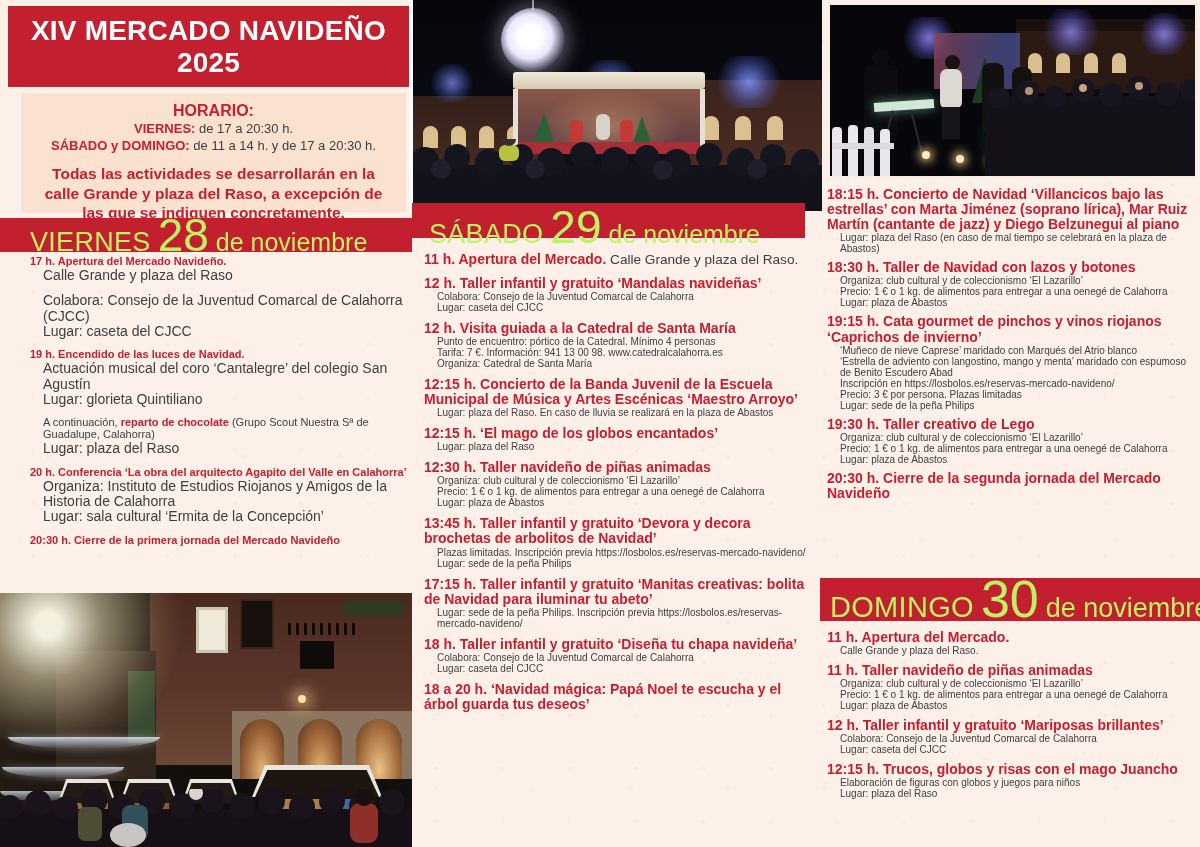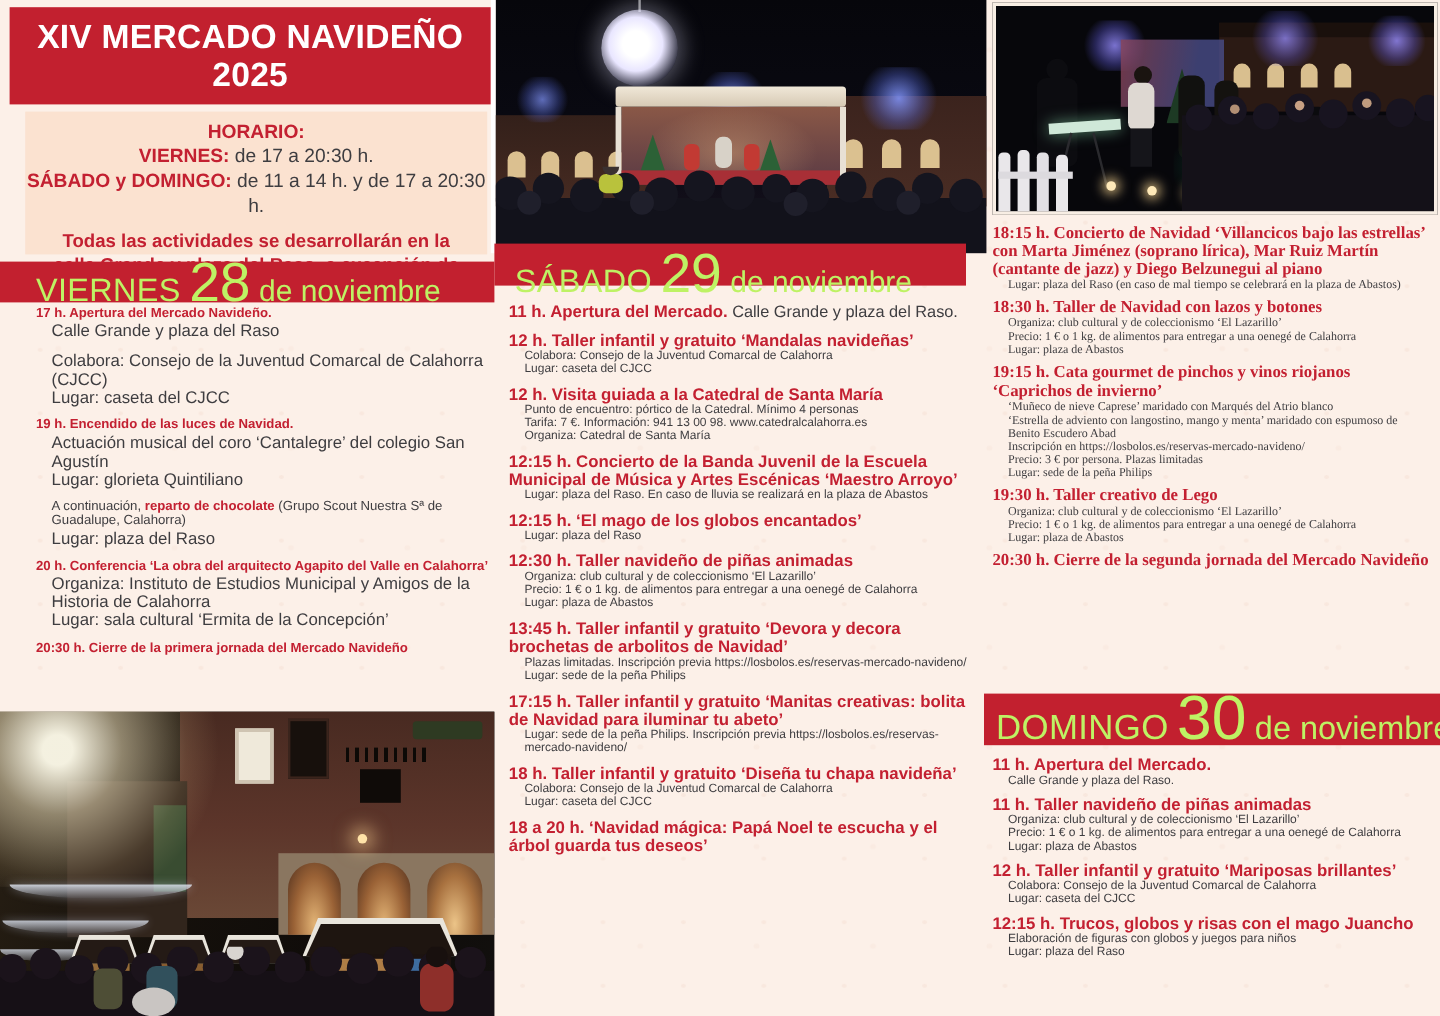--- a/index.html
+++ b/index.html
@@ -29,7 +29,7 @@
     background:#fbe2d0;text-align:center;box-sizing:border-box;padding-top:9px;
   }
   .h-head{color:#c32031;font-weight:bold;font-size:16px;margin-bottom:1px;}
-  .h-line{font-size:16px;line-height:1.3;color:#3e3d40;}
+  .h-line{font-size:13px;line-height:1.3;color:#3e3d40;}
   .h-label{color:#c32031;font-weight:bold;}
   .h-note{color:#c32031;font-weight:bold;font-size:15.5px;line-height:1.28;margin-top:9px;padding:0 16px;}
 

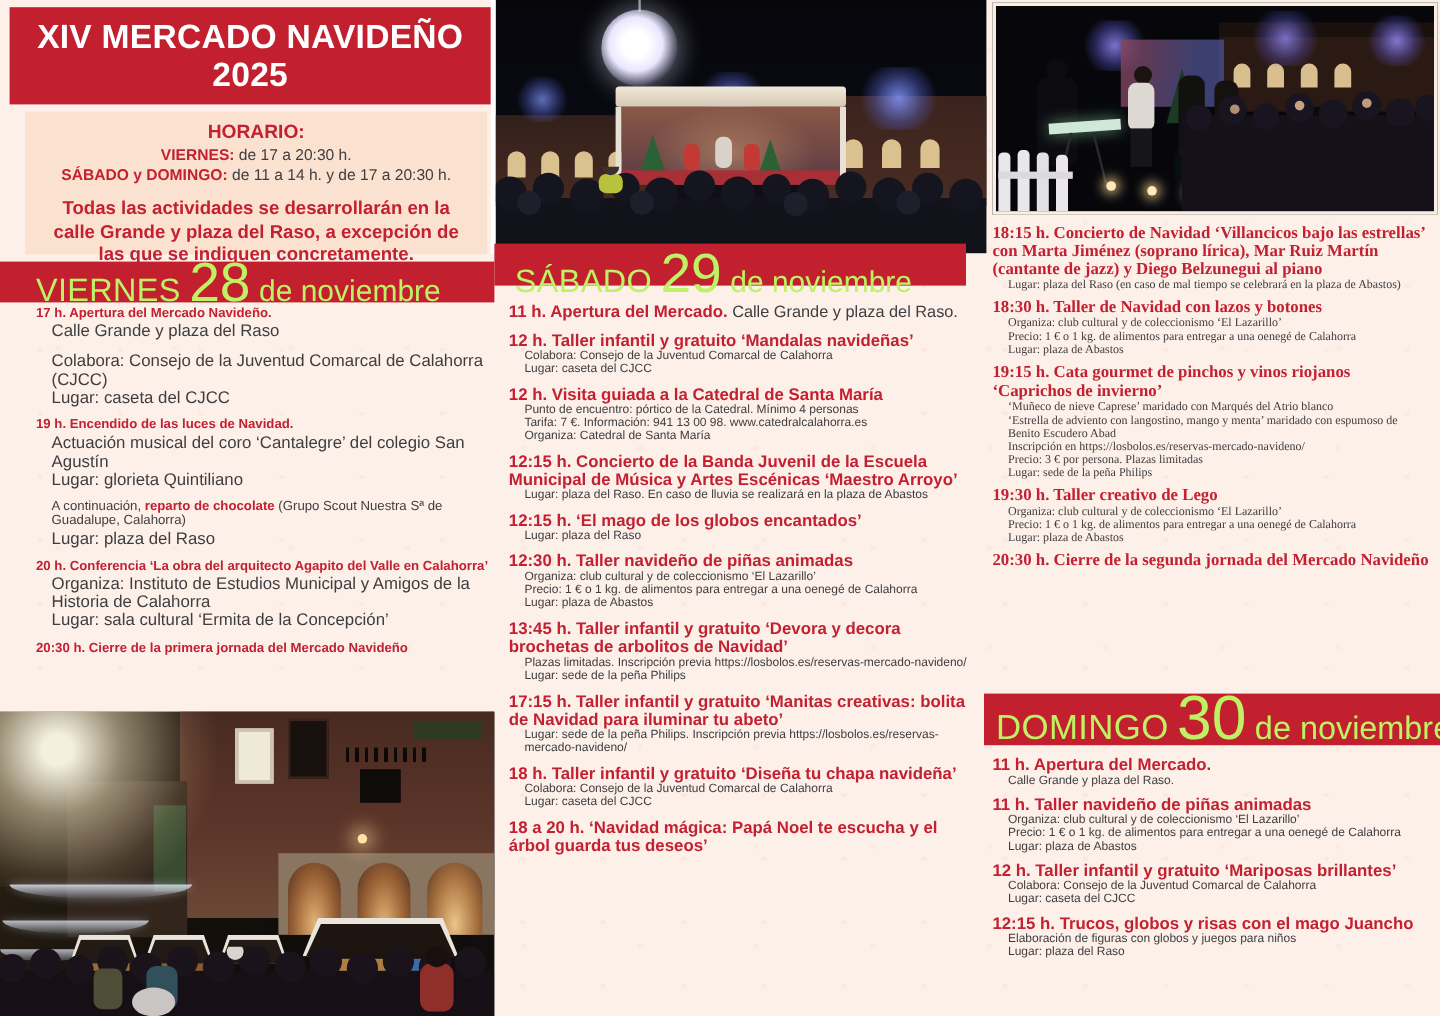--- a/index.html
+++ b/index.html
@@ -63,7 +63,7 @@
   .col-left .event-detail{font-size:14px;}
   .col-mid{left:424px;top:252px;width:382px;}
   .col-mid .event{margin-bottom:8px;}
-  .col-right{left:827px;top:187px;width:366px;font-family:Liberation Serif, serif;}
+  .col-right{left:827px;top:187px;width:366px;}
   .col-right .event{margin-bottom:6px;}
   .col-right2{left:827px;top:630px;width:366px;}
   .col-right2 .event{margin-bottom:7px;}

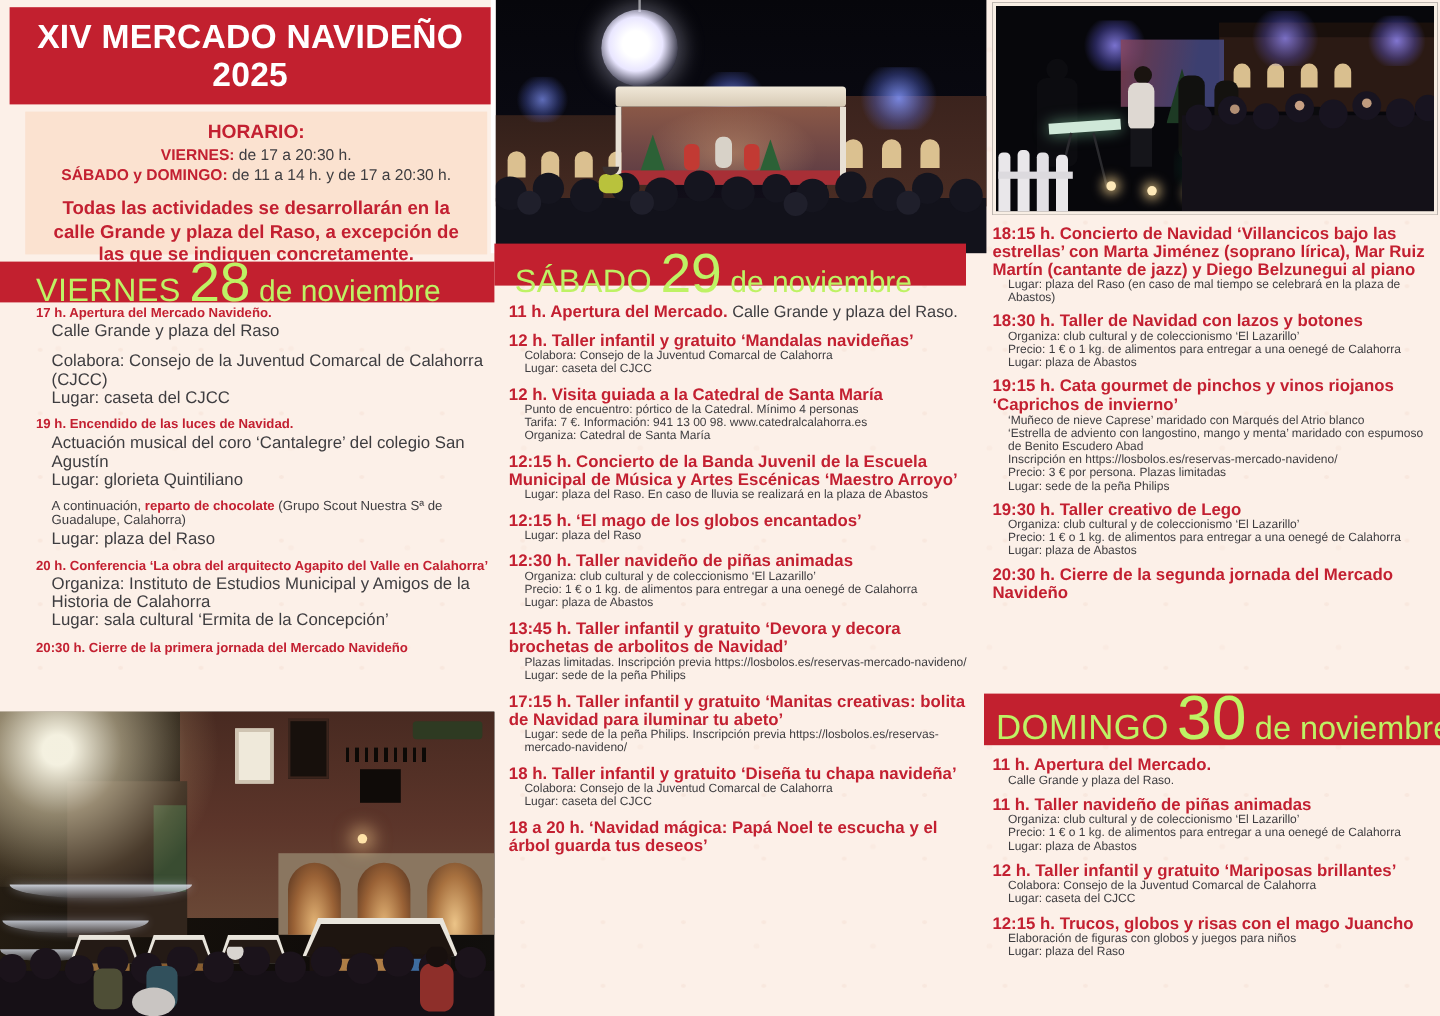--- a/index.html
+++ b/index.html
@@ -119,7 +119,7 @@
       </div>
       <div class="event">
         <div class="event-title"><span>20 h. Conferencia ‘La obra del arquitecto Agapito del Valle en Calahorra’</span></div>
-        <div class="event-detail">Organiza: Instituto de Estudios Municipal y Amigos de la Historia de Calahorra</div>
+        <div class="event-detail">Organiza: Instituto de Estudios Riojanos y Amigos de la Historia de Calahorra</div>
         <div class="event-detail">Lugar: sala cultural ‘Ermita de la Concepción’</div>
       </div>
       <div class="event">

